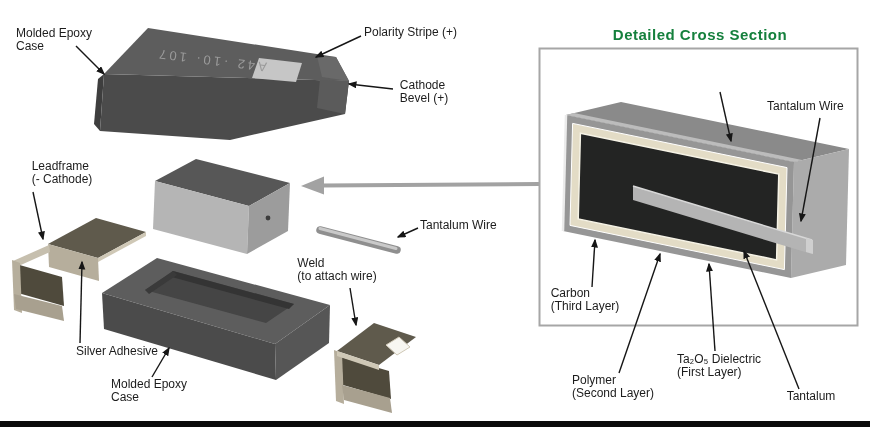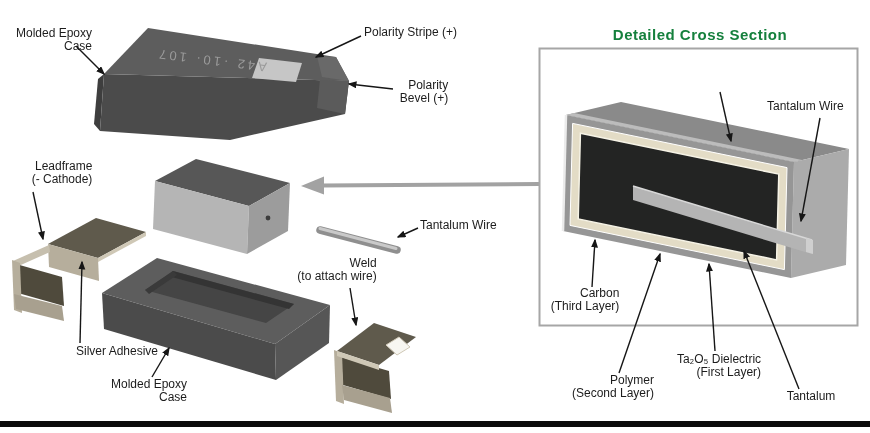--- a/index.html
+++ b/index.html
@@ -10,7 +10,7 @@
   .stage svg { position:absolute; left:0; top:0; }
   .lbl {
     position:absolute; font-size:12px; line-height:13px; color:#1c1c1c;
-    white-space:pre-line; text-align:right; transform:translateX(-50%);
+    white-space:pre-line; text-align:left; transform:translateX(-50%);
   }
   .lbl.la { transform:none; text-align:center; }
   .cs-title {

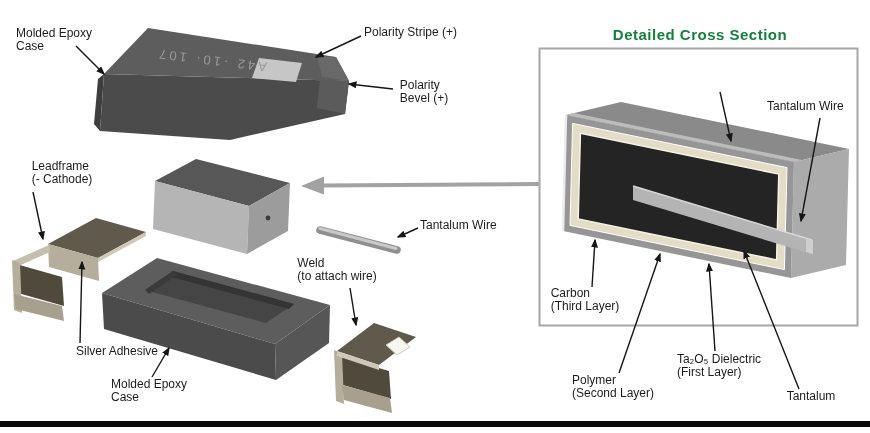--- a/index.html
+++ b/index.html
@@ -123,7 +123,7 @@
   <div class="lbl" style="left:54px; top:27px;">Molded Epoxy
 Case</div>
   <div class="lbl la" style="left:364px; top:26px;">Polarity Stripe (+)</div>
-  <div class="lbl" style="left:424px; top:79px;">Polarity
+  <div class="lbl" style="left:424px; top:79px;">Cathode
 Bevel (+)</div>
   <div class="lbl" style="left:42px; top:160px;margin-left:20px;">Leadframe
 (- Cathode)</div>

